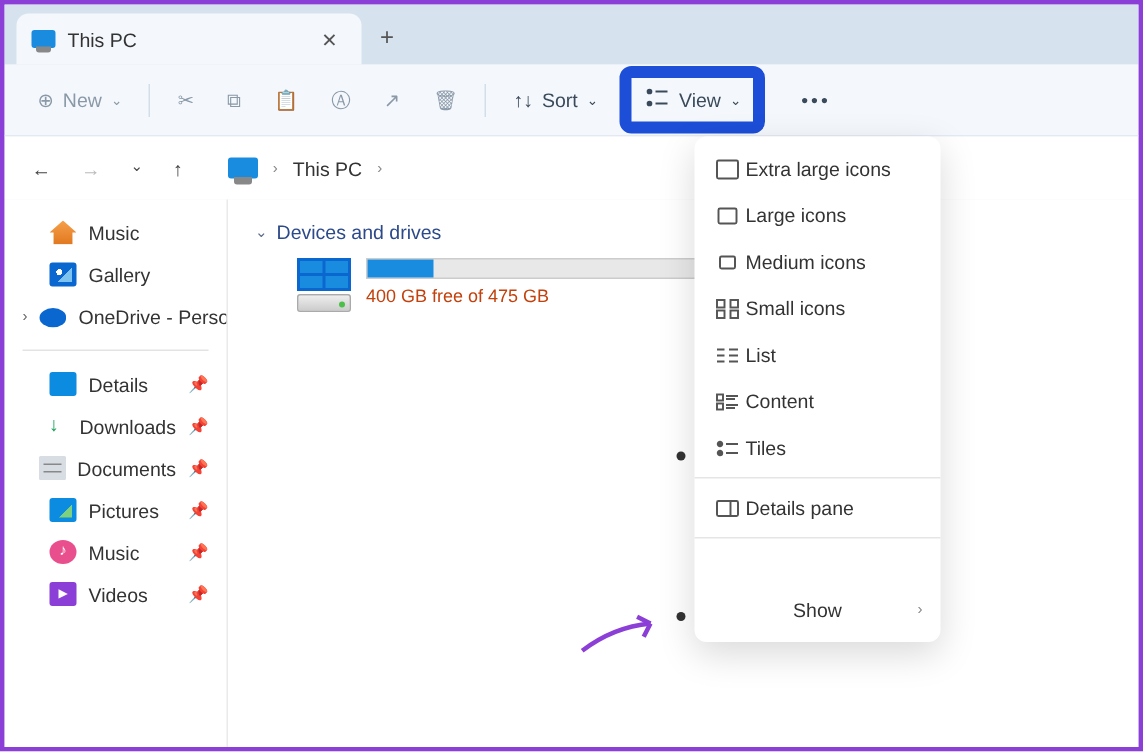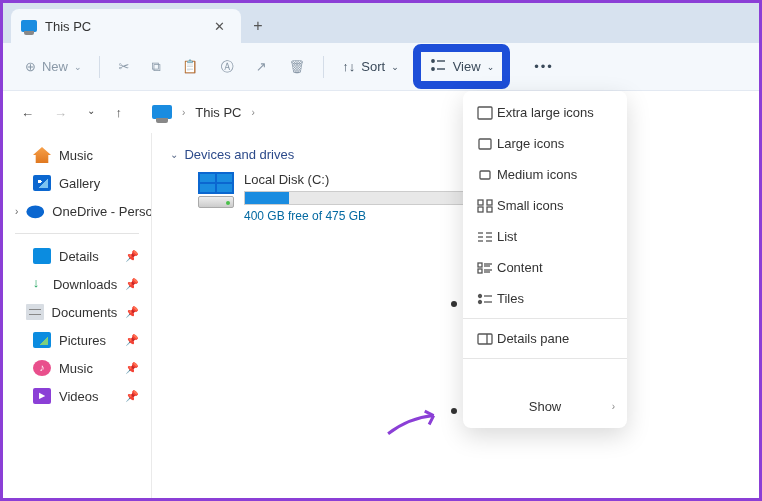--- a/index.html
+++ b/index.html
@@ -223,7 +223,6 @@
           <div class="disk"></div>
         </div>
         <div class="drive-info">
-          <div class="drive-name">Local Disk (C:)</div>
           <div class="drive-bar">
               <div class="drive-bar-fill"></div>
             </div>

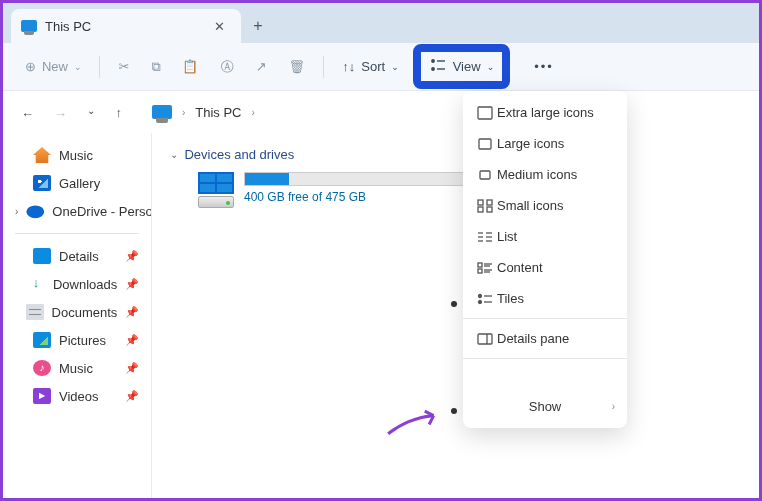--- a/index.html
+++ b/index.html
@@ -62,7 +62,7 @@
 .drive-name { color: #333; margin-bottom: 4px; }
 .drive-bar { height: 14px; background: #e8e8e8; border: 1px solid #ccc; margin-bottom: 4px; position: relative; }
 .drive-bar-fill { height: 100%; background: #1a8ce0; width: 16%; }
-.drive-free { color: #0369a1; font-size: 12px; }
+.drive-free { color: #c2410c; font-size: 12px; }
 .menu { position: absolute; top: 88px; left: 460px; width: 164px; background: #fff; border-radius: 8px; box-shadow: 0 8px 24px rgba(0,0,0,0.15); padding: 6px 0; z-index: 10; }
 .menu-item { display: flex; align-items: center; gap: 4px; padding: 8px 14px; color: #333; }
 .menu-item .micn { width: 16px; height: 14px; display: flex; align-items: center; justify-content: center; color: #555; }

